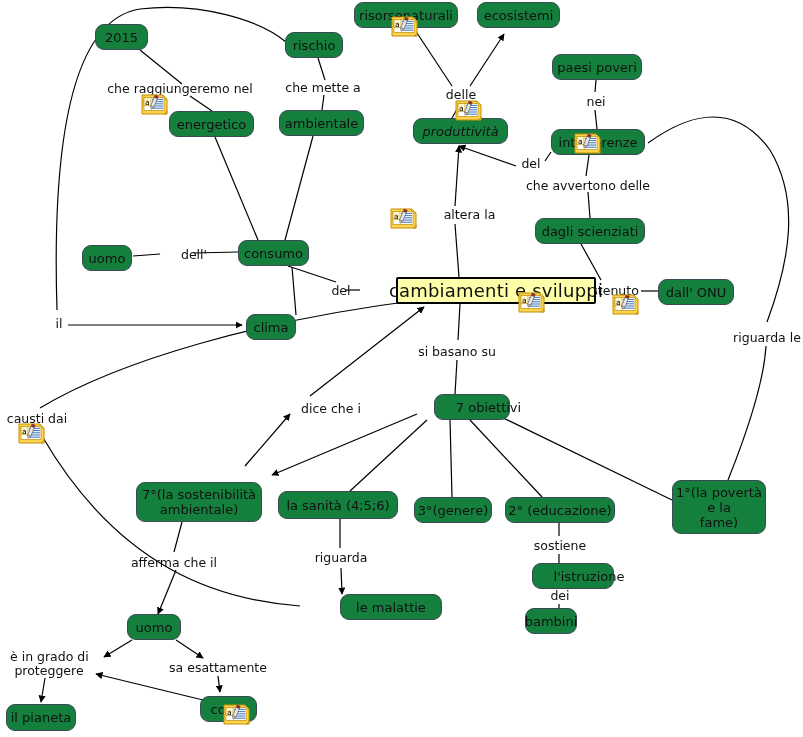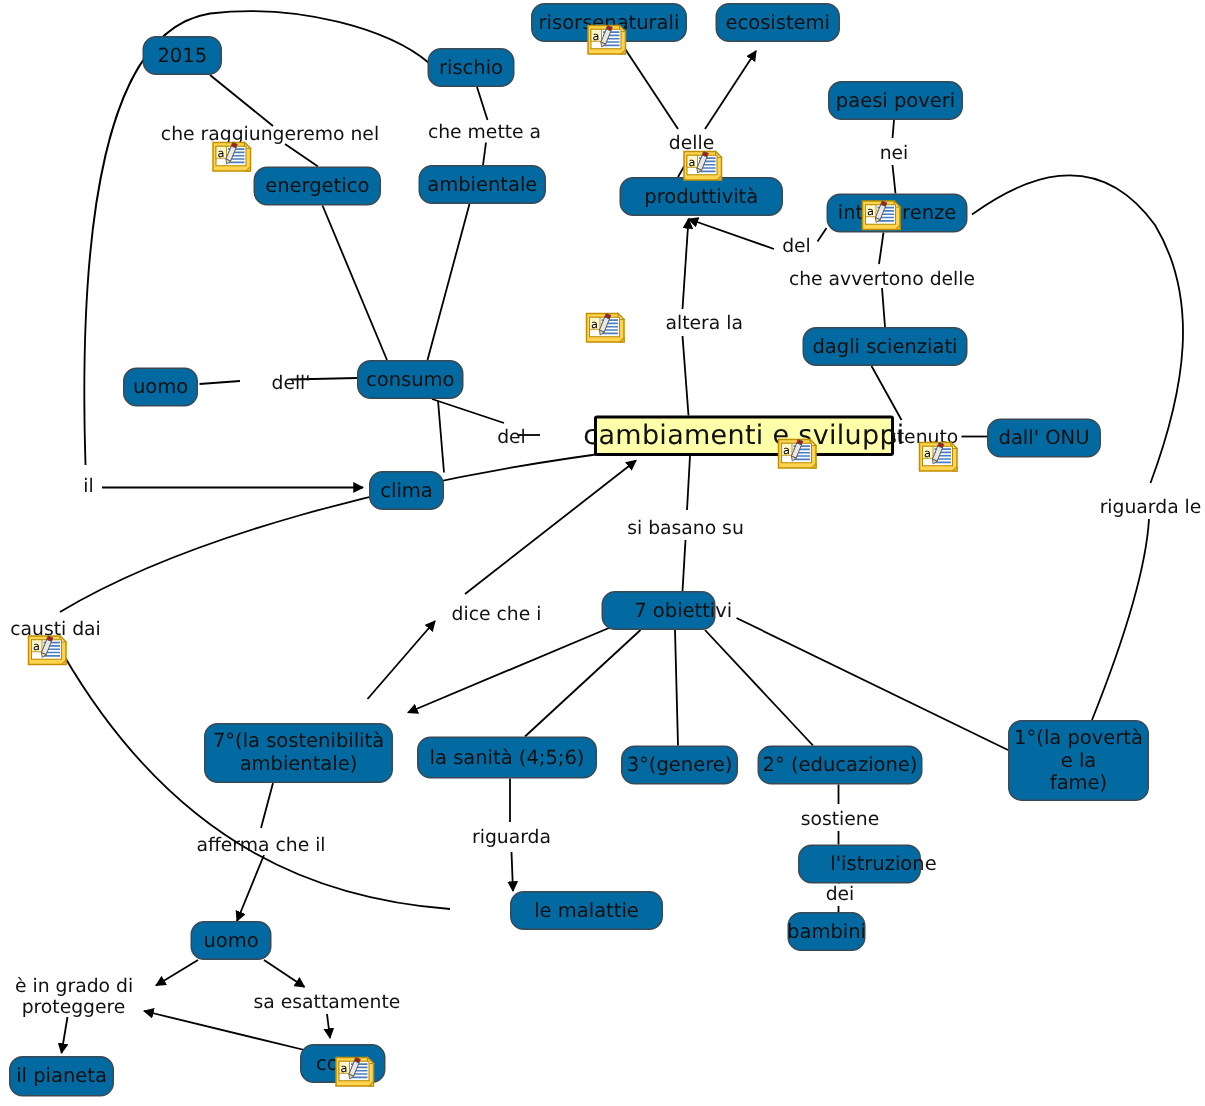--- a/index.html
+++ b/index.html
@@ -29,7 +29,7 @@
   .node {
     position: absolute;
     box-sizing: border-box;
-    background: #0369a1;
+    background: #15803d;
     border: 1px solid #3a4a55;
     border-radius: 9px;
     color: #111111;

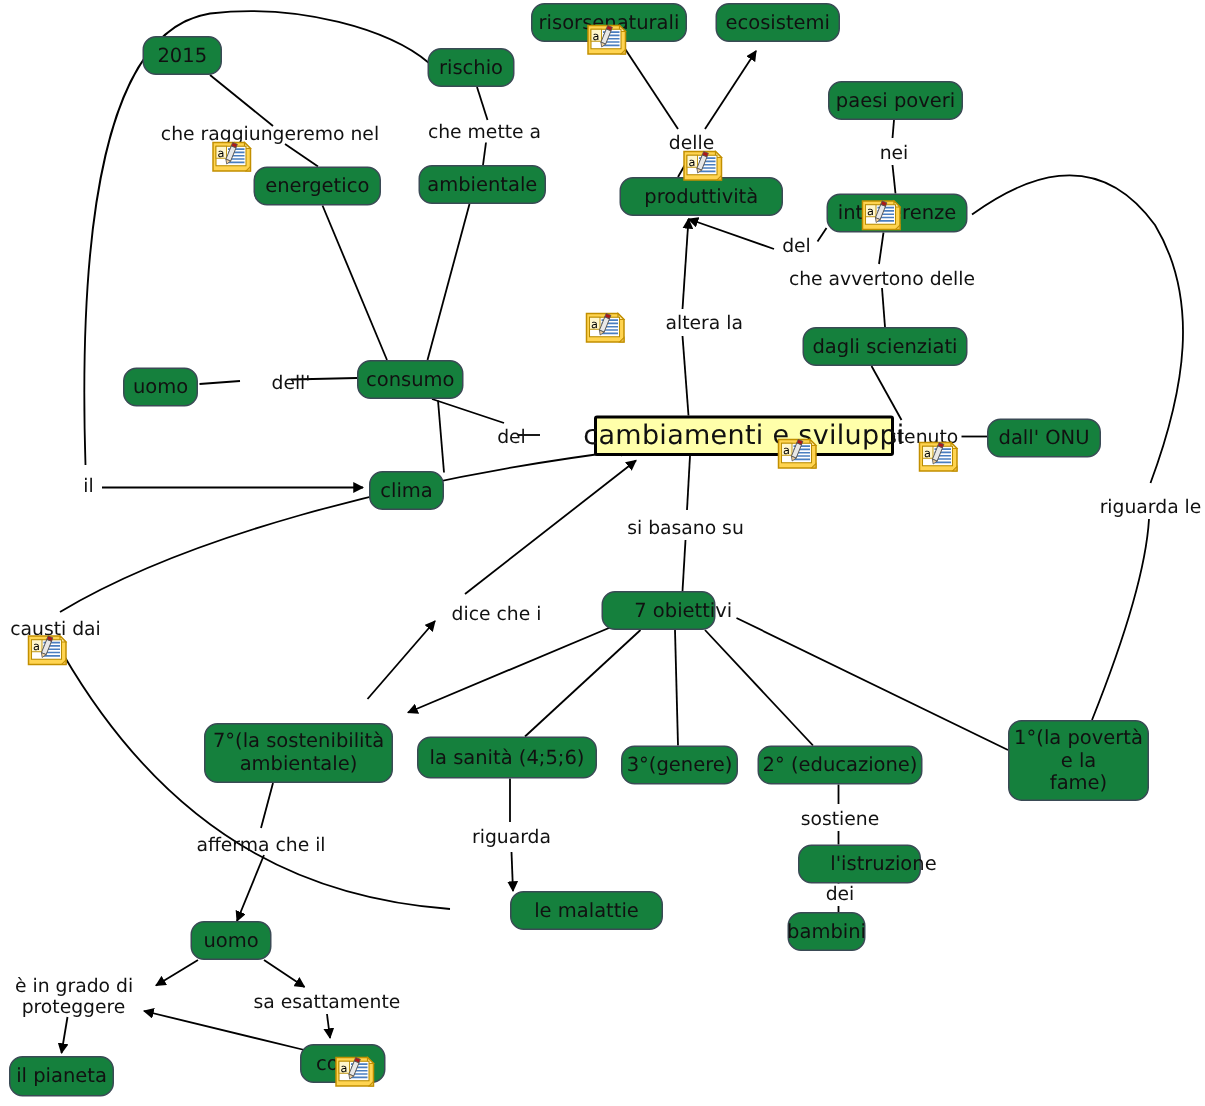--- a/index.html
+++ b/index.html
@@ -175,7 +175,7 @@
       <div class="node" style="left: 552px; top: 54px; width: 90px; height: 26px;">paesi poveri</div>
       <div class="node" style="left: 169px; top: 111px; width: 85px; height: 26px;">energetico</div>
       <div class="node" style="left: 279px; top: 110px; width: 85px; height: 26px;">ambientale</div>
-      <div class="node" style="left: 413px; top: 118px; width: 109px; height: 26px;">produttività</div>
+      <div class="node" style="left: 413px; top: 118px; width: 95px; height: 26px; font-style: italic;">produttività</div>
       <div class="node" style="left: 551px; top: 129px; width: 94px; height: 26px;">interferenze</div>
       <div class="node" style="left: 535px; top: 218px; width: 110px; height: 26px;">dagli scienziati</div>
       <div class="node" style="left: 82px; top: 245px; width: 50px; height: 26px;">uomo</div>

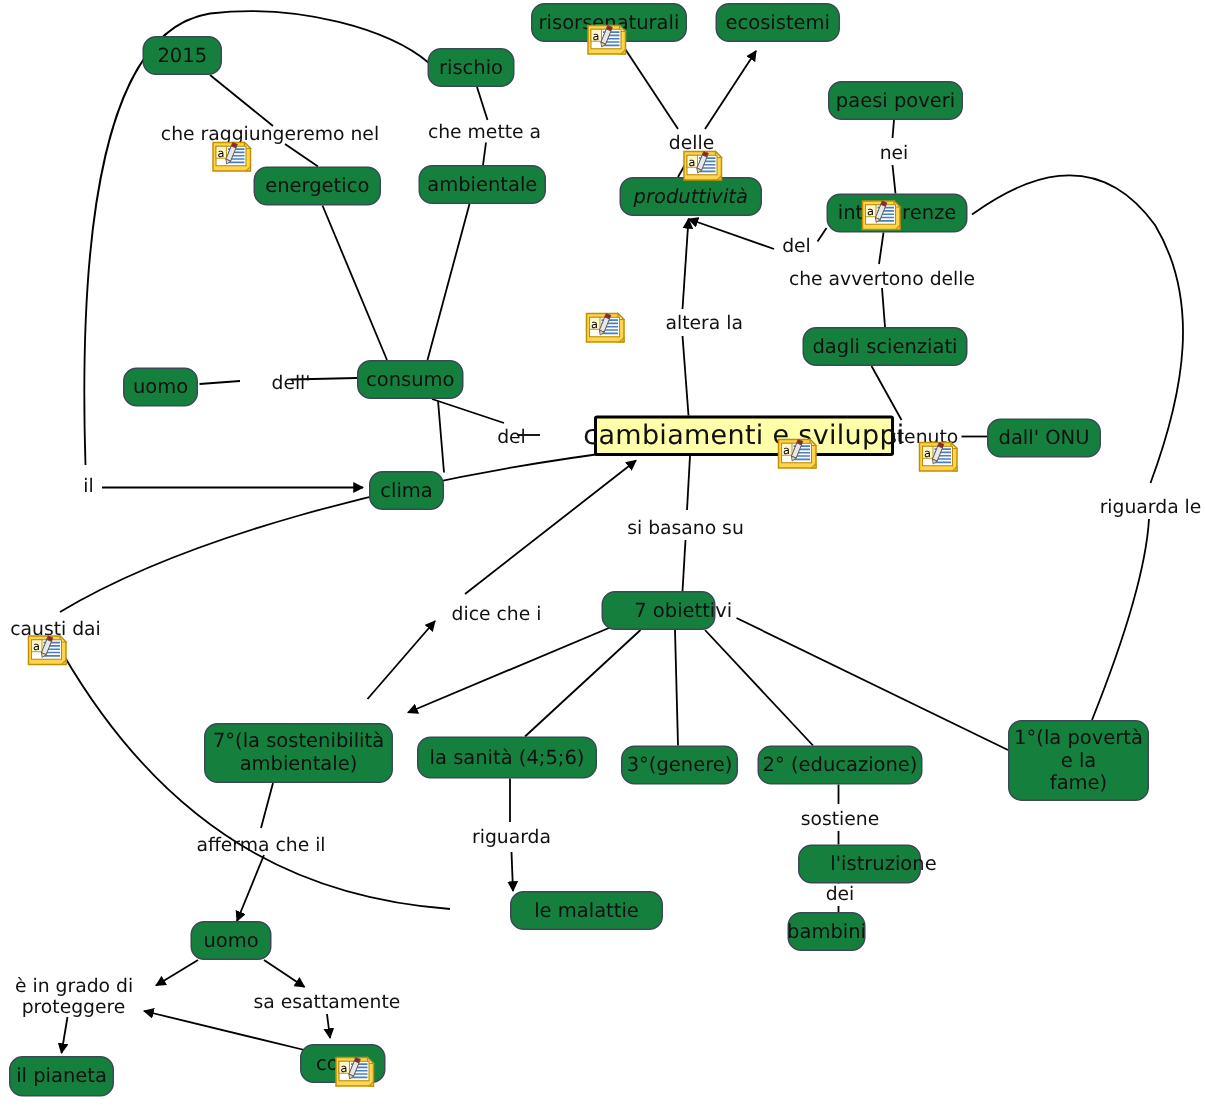--- a/index.html
+++ b/index.html
@@ -183,7 +183,7 @@
       <div class="node root" style="left: 360px; top: 277px; width: 200px; height: 27px; margin-left: 36px;">cambiamenti e sviluppi</div>
       <div class="node" style="left: 658px; top: 279px; width: 76px; height: 26px;">dall' ONU</div>
       <div class="node" style="left: 246px; top: 314px; width: 50px; height: 26px;">clima</div>
-      <div class="node" style="left: 401px; top: 394px; width: 76px; height: 26px; padding-left: 40px;">7 obiettivi</div>
+      <div class="node" style="left: 434px; top: 394px; width: 76px; height: 26px; padding-left: 40px;">7 obiettivi</div>
       <div class="node" style="left: 136px; top: 482px; width: 126px; height: 40px;">7°(la sostenibilità
 ambientale)</div>
       <div class="node" style="left: 278px; top: 491px; width: 120px; height: 28px;">la sanità (4;5;6)</div>

